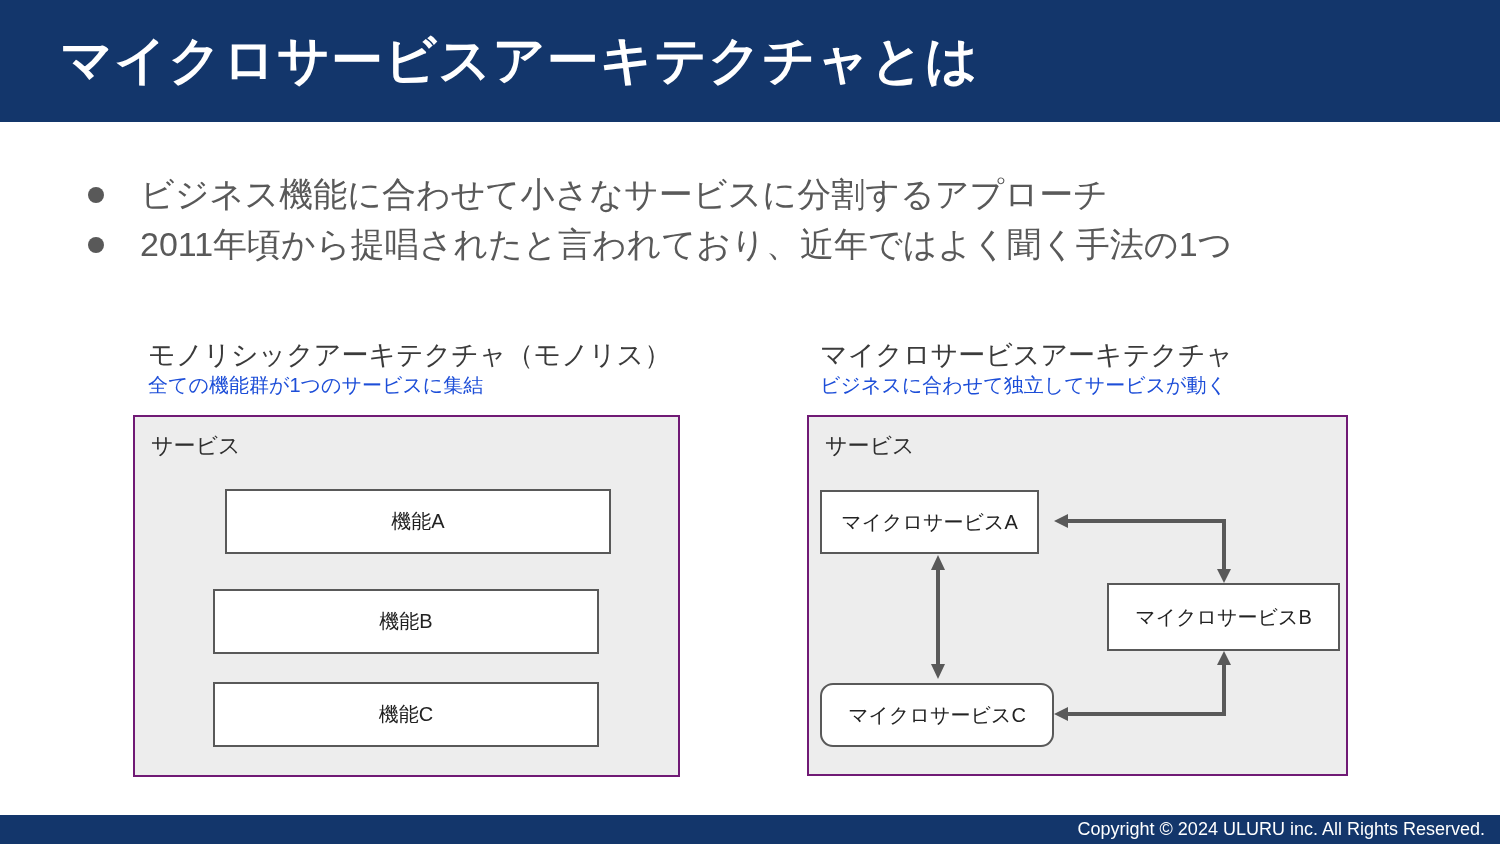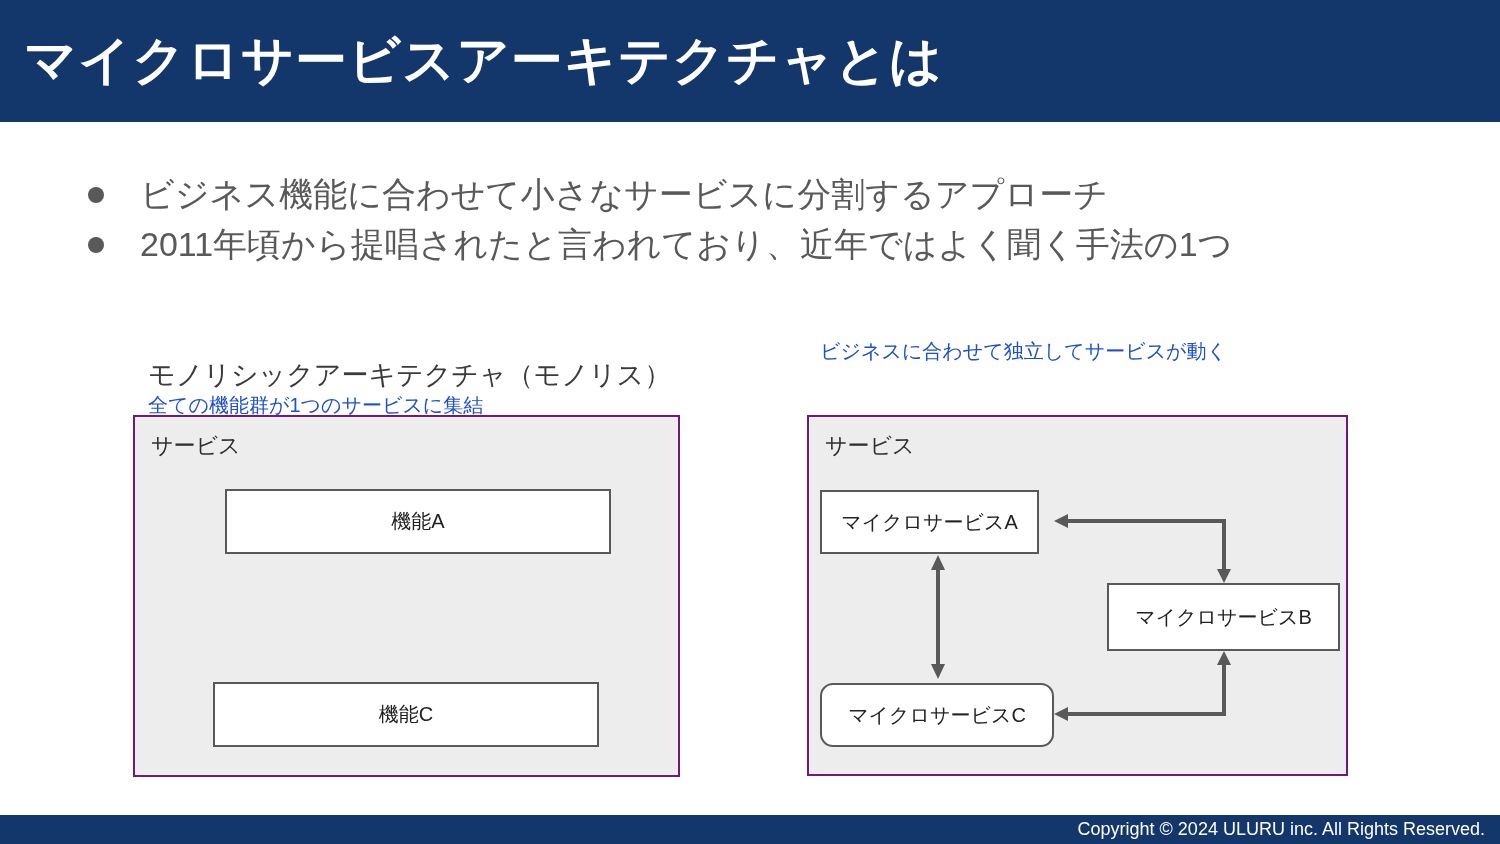--- a/index.html
+++ b/index.html
@@ -23,7 +23,7 @@
     color: #ffffff;
     font-size: 52px;
     font-weight: bold;
-    padding-left: 24px;
+    padding-left: 60px;
     letter-spacing: 1px;
     white-space: nowrap;
   }

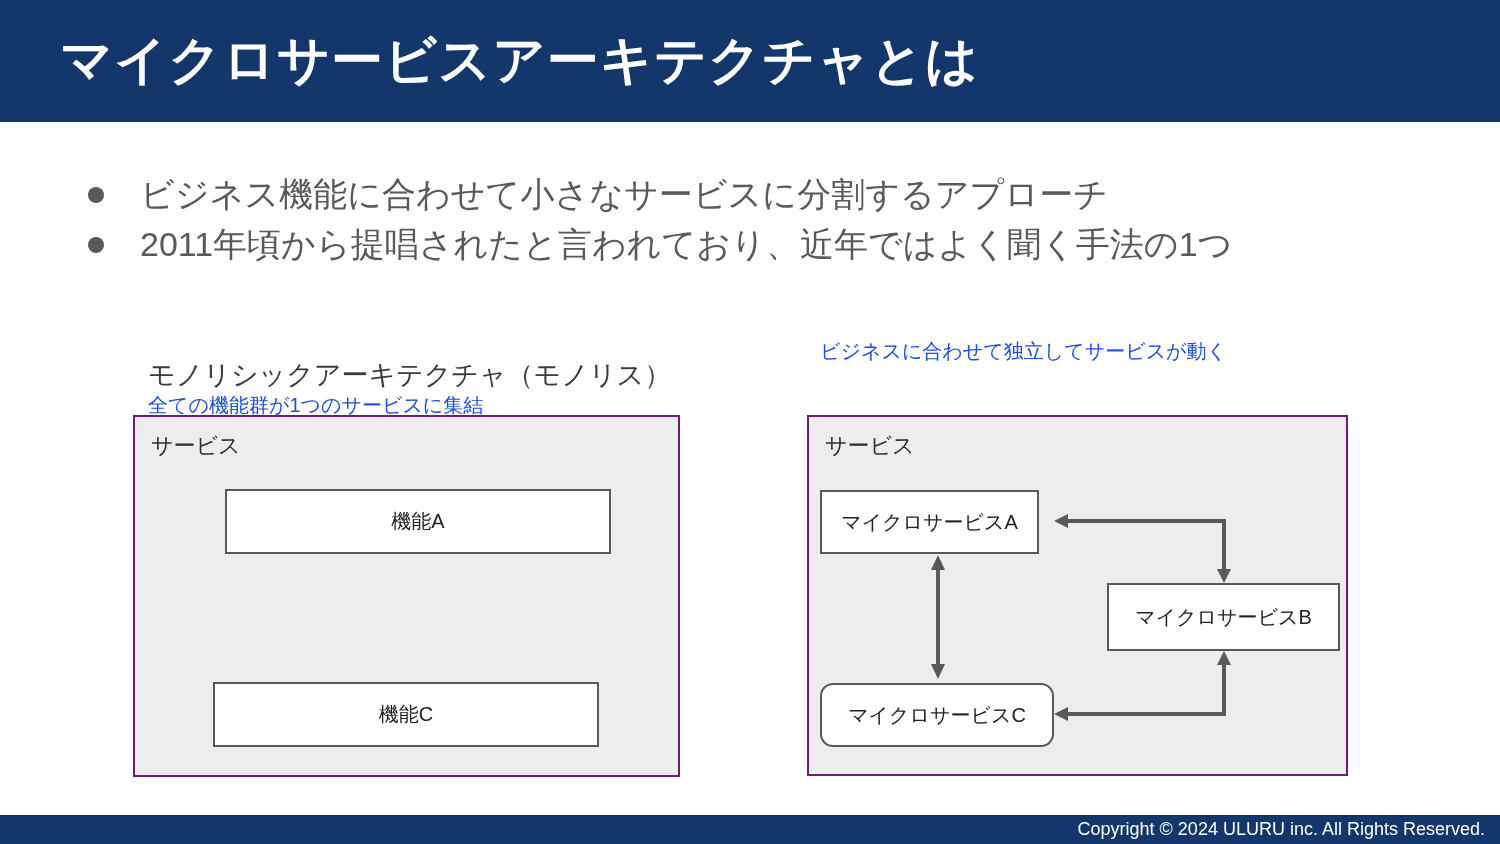--- a/index.html
+++ b/index.html
@@ -60,7 +60,6 @@
     color: #3b3b3b;
     line-height: 34px;
     font-weight: normal;
-    margin-top: 20px;
   }
   .diagram-subtitle {
     font-size: 20px;

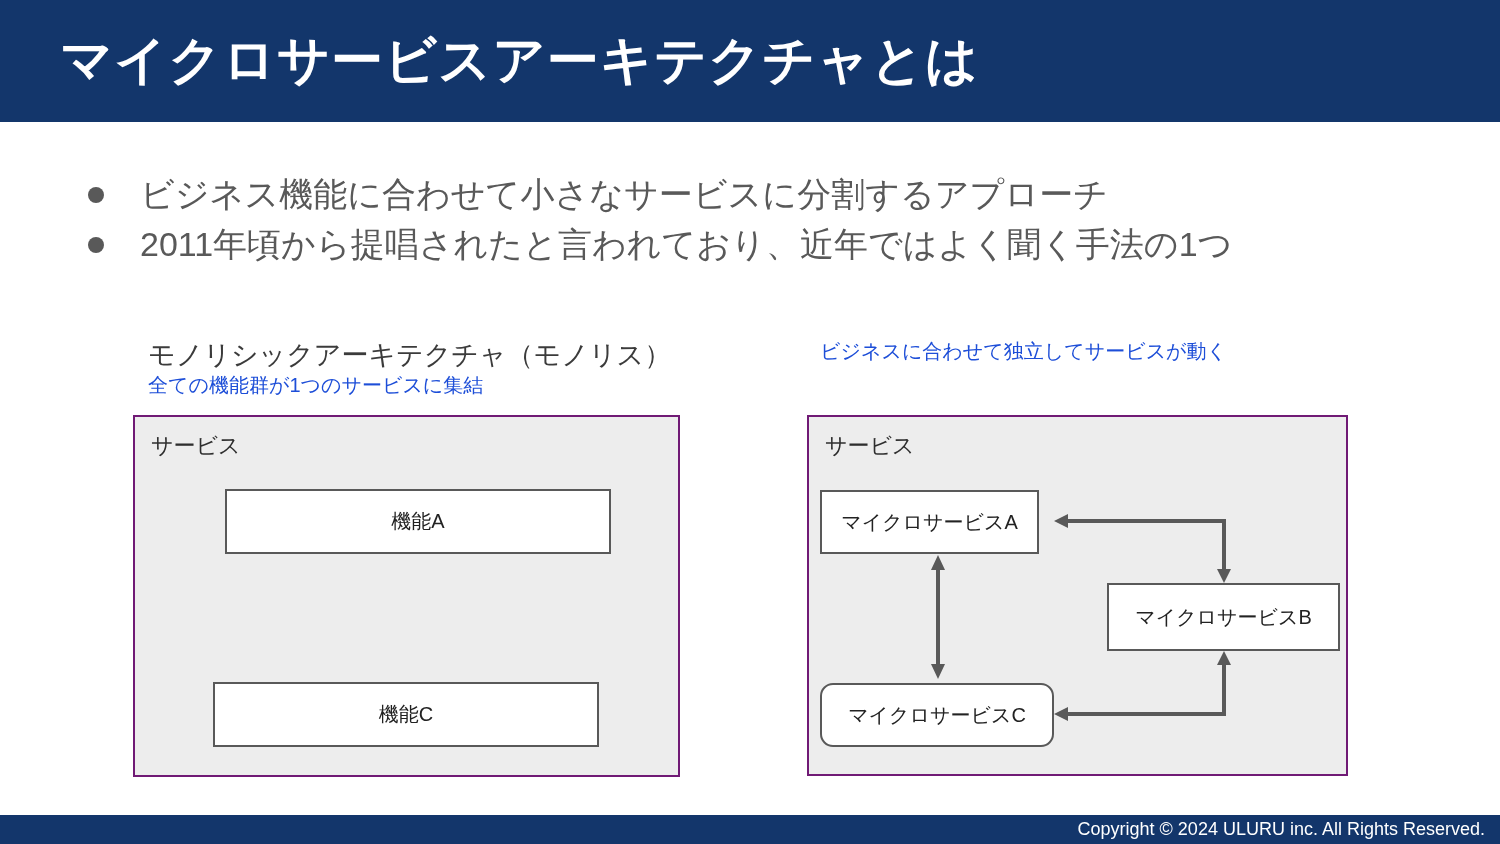--- a/index.html
+++ b/index.html
@@ -141,6 +141,7 @@
   </div>
 
   <div class="diagram-header right">
+    <div class="diagram-title">マイクロサービスアーキテクチャ</div>
     <div class="diagram-subtitle">ビジネスに合わせて独立してサービスが動く</div>
   </div>
 

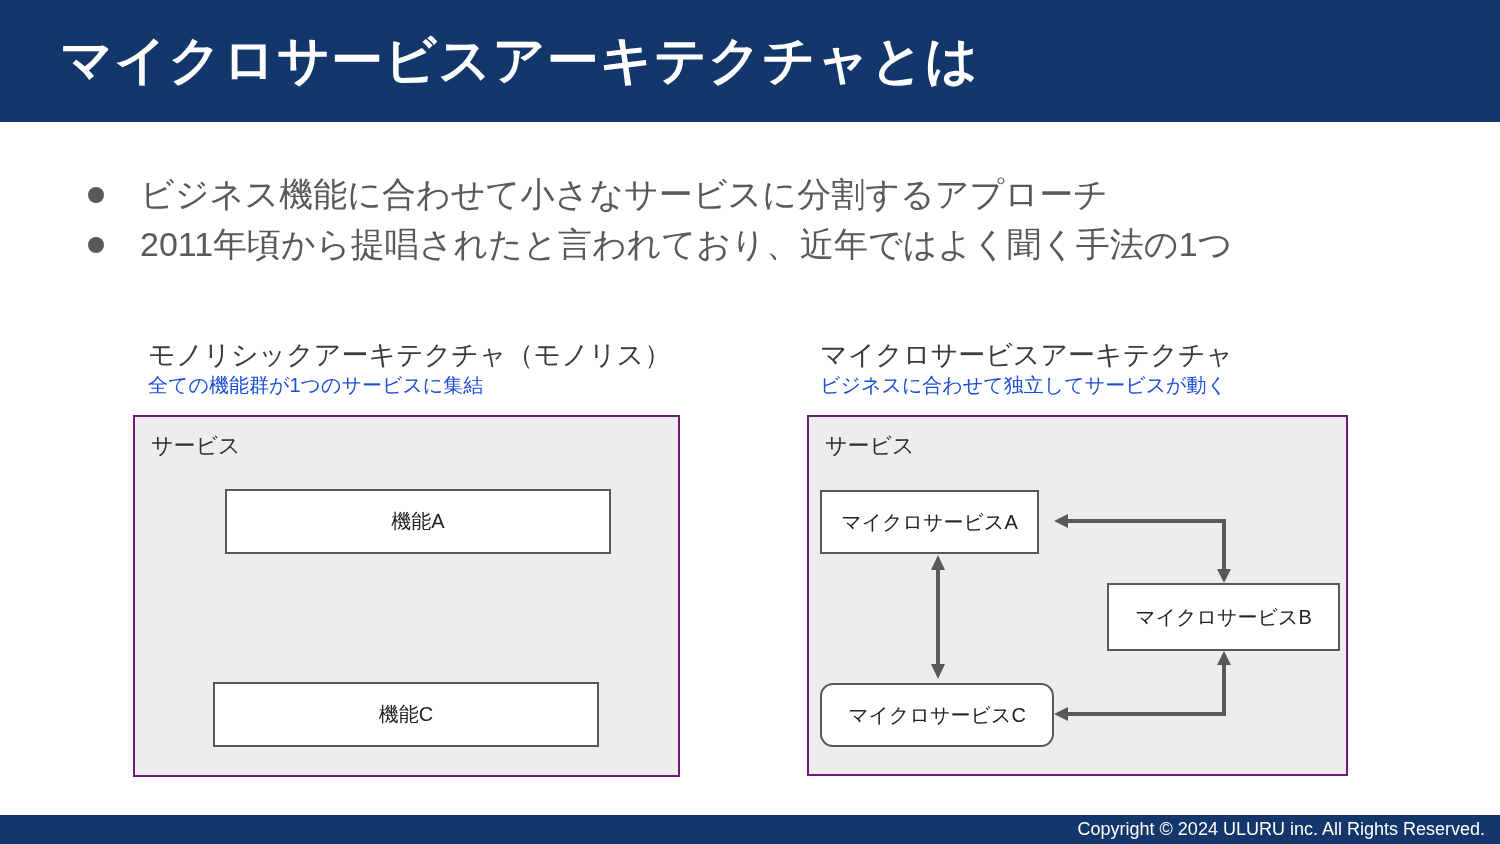--- a/index.html
+++ b/index.html
@@ -148,6 +148,7 @@
   <div class="svc-container left">
     <span class="container-label">サービス</span>
     <div class="node-box mono-a">機能A</div>
+    <div class="node-box mono-b">機能B</div>
     <div class="node-box mono-c">機能C</div>
   </div>
 

